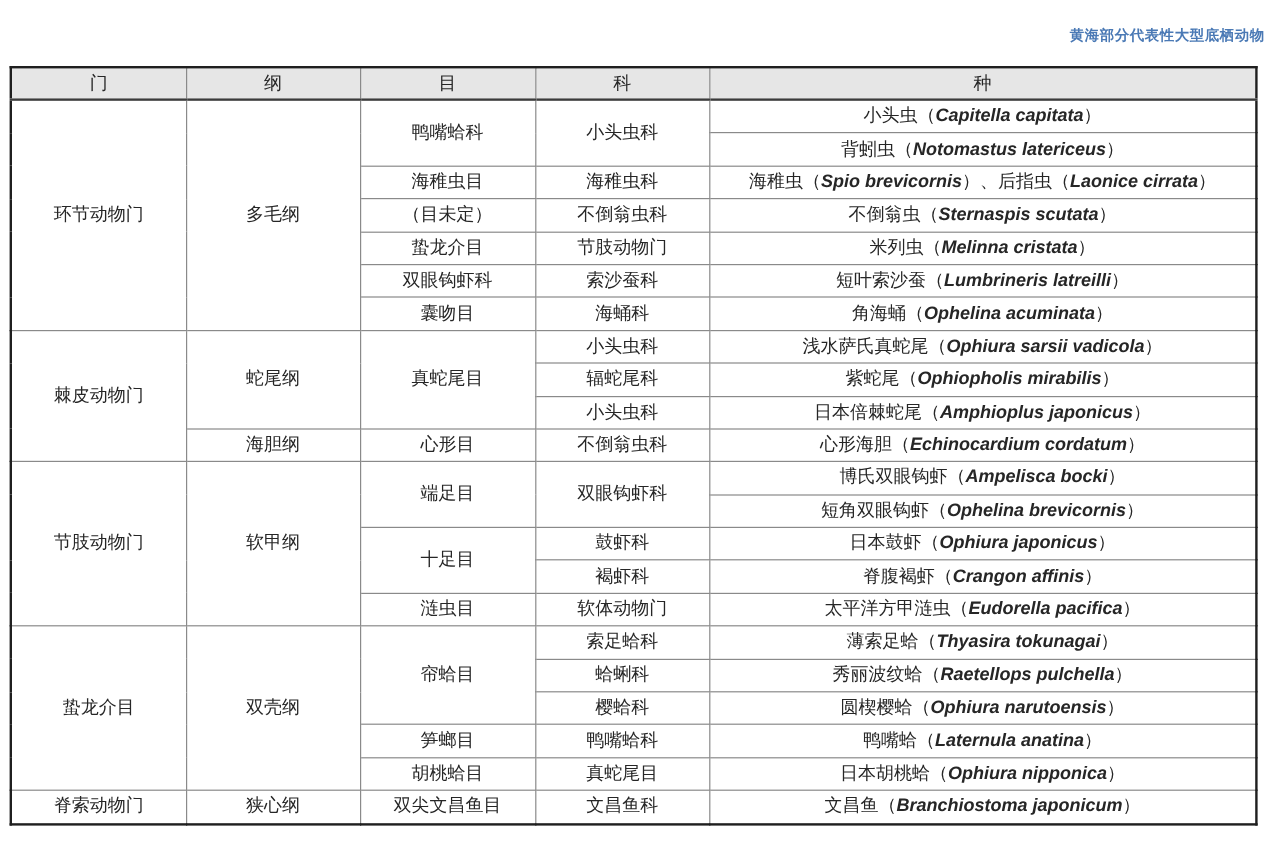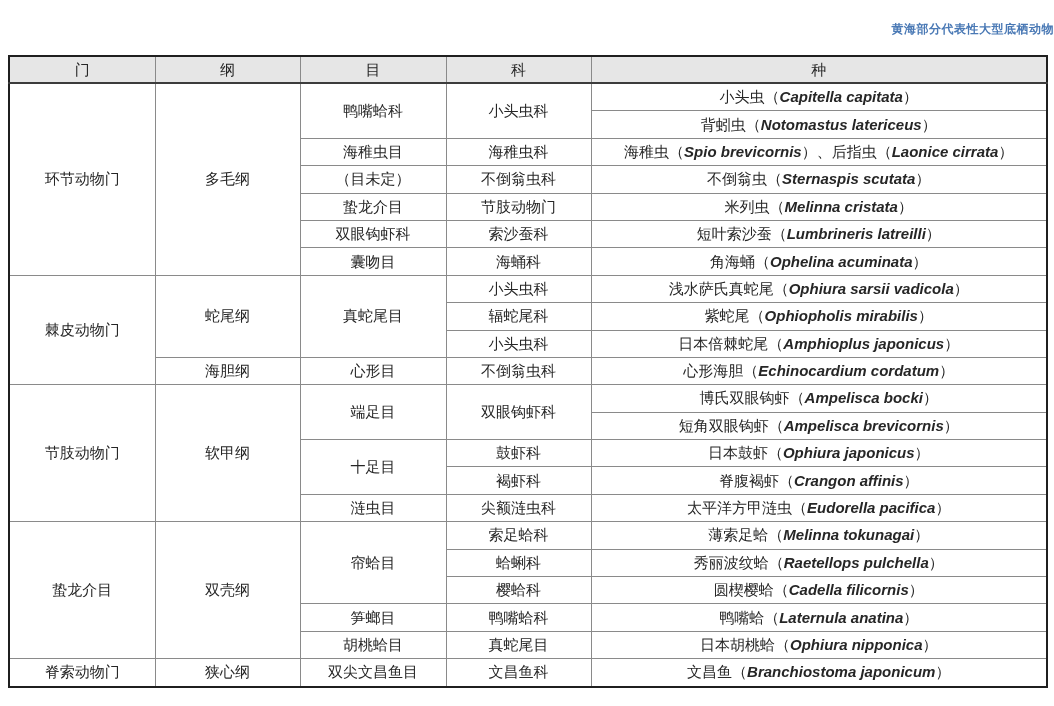--- a/index.html
+++ b/index.html
@@ -128,7 +128,7 @@
           <td>博氏双眼钩虾（<i>Ampelisca bocki</i>）</td>
         </tr>
         <tr>
-          <td>短角双眼钩虾（<i>Ampelisca brevicornis</i>）</td>
+          <td>短角双眼钩虾（<i>Ophelina brevicornis</i>）</td>
         </tr>
         <tr>
           <td rowspan="2">十足目</td>

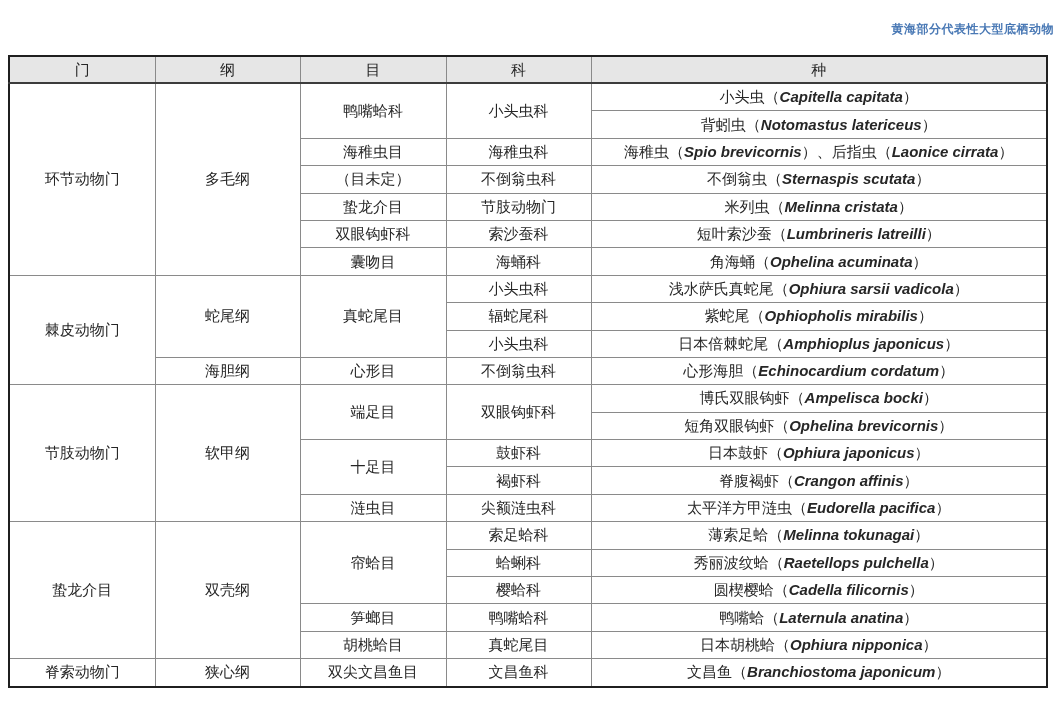--- a/index.html
+++ b/index.html
@@ -141,7 +141,7 @@
         </tr>
         <tr>
           <td>涟虫目</td>
-          <td>尖额涟虫科</td>
+          <td>软体动物门</td>
           <td>太平洋方甲涟虫（<i>Eudorella pacifica</i>）</td>
         </tr>
         <tr>

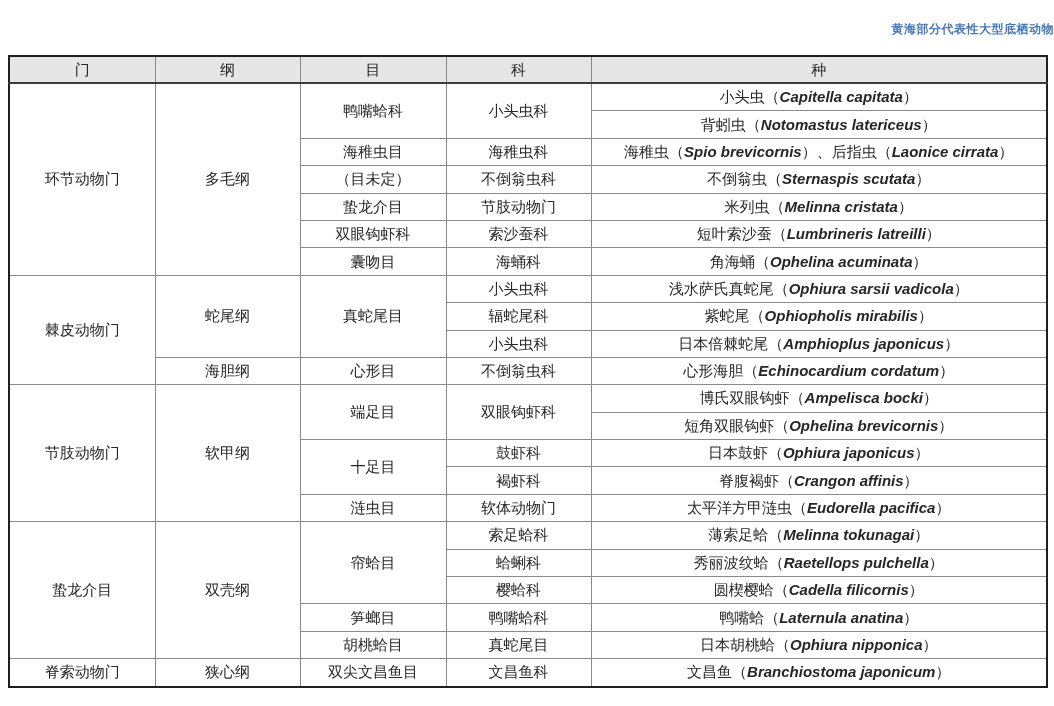--- a/index.html
+++ b/index.html
@@ -149,7 +149,7 @@
           <td rowspan="5">双壳纲</td>
           <td rowspan="3">帘蛤目</td>
           <td>索足蛤科</td>
-          <td>薄索足蛤（<i>Melinna tokunagai</i>）</td>
+          <td>薄索足蛤（<i>Thyasira tokunagai</i>）</td>
         </tr>
         <tr>
           <td>蛤蜊科</td>

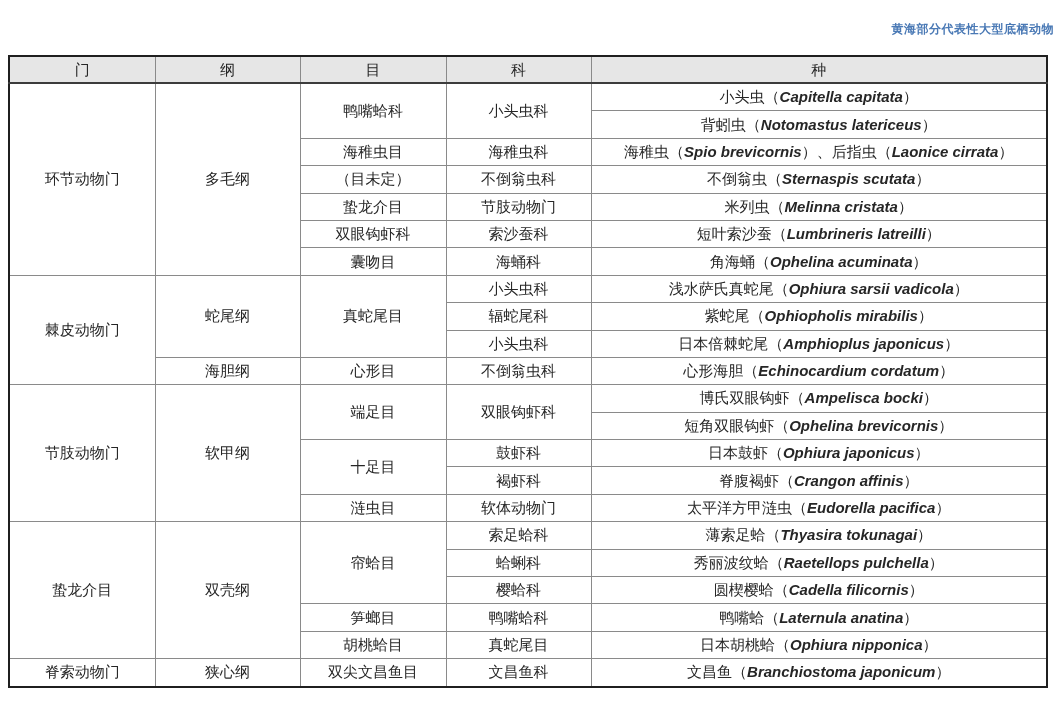--- a/index.html
+++ b/index.html
@@ -157,7 +157,7 @@
         </tr>
         <tr>
           <td>樱蛤科</td>
-          <td>圆楔樱蛤（<i>Cadella filicornis</i>）</td>
+          <td>圆楔樱蛤（<i>Ophiura narutoensis</i>）</td>
         </tr>
         <tr>
           <td>笋螂目</td>

